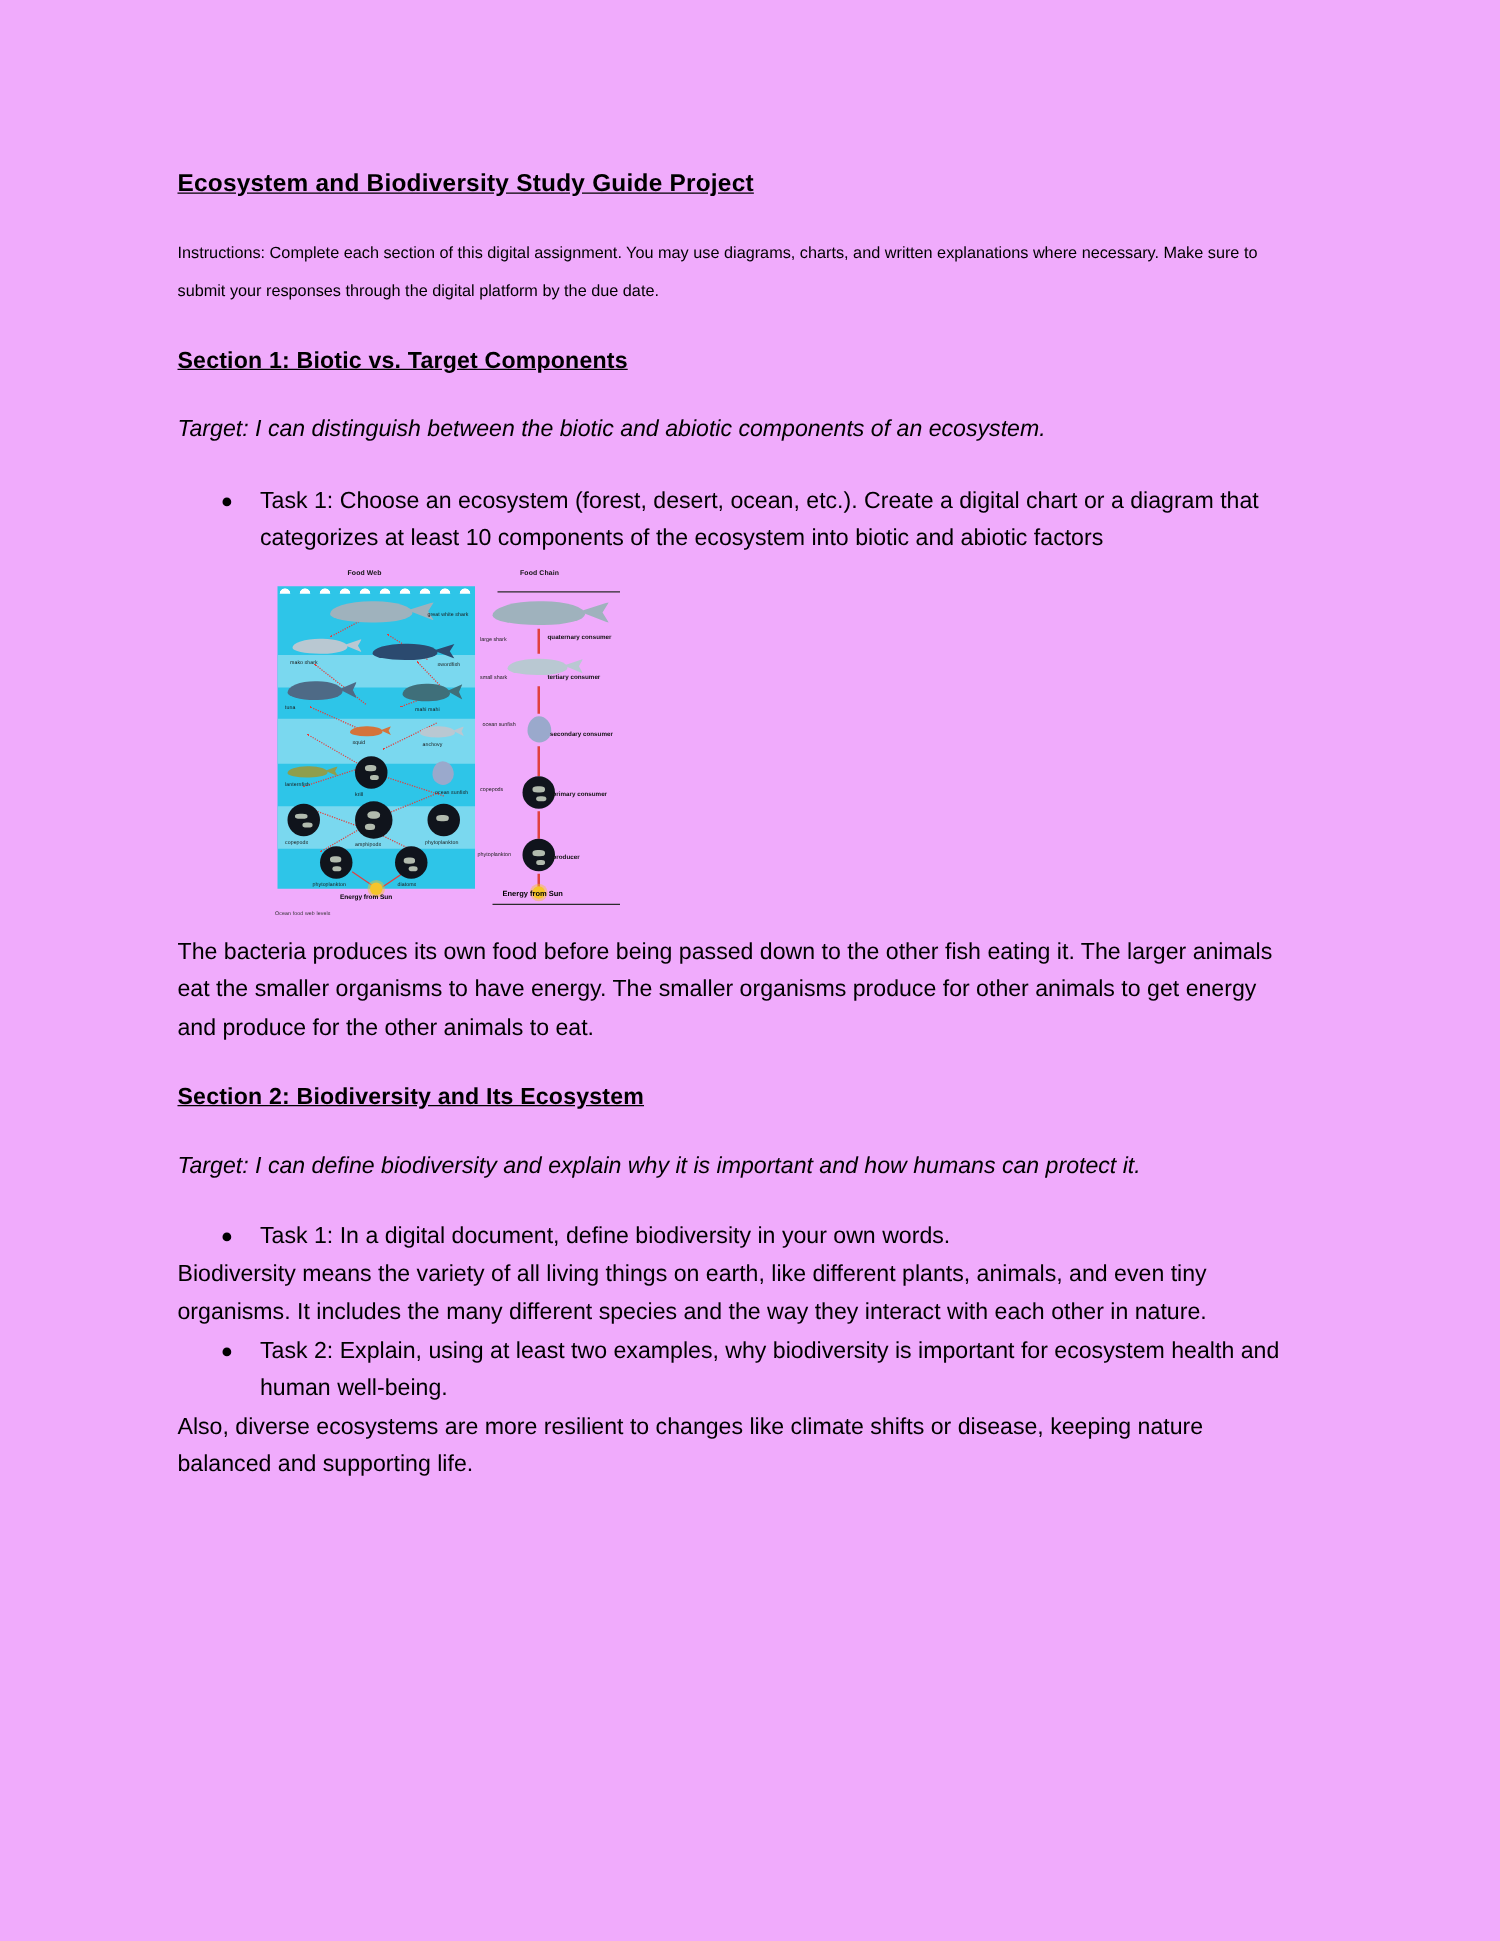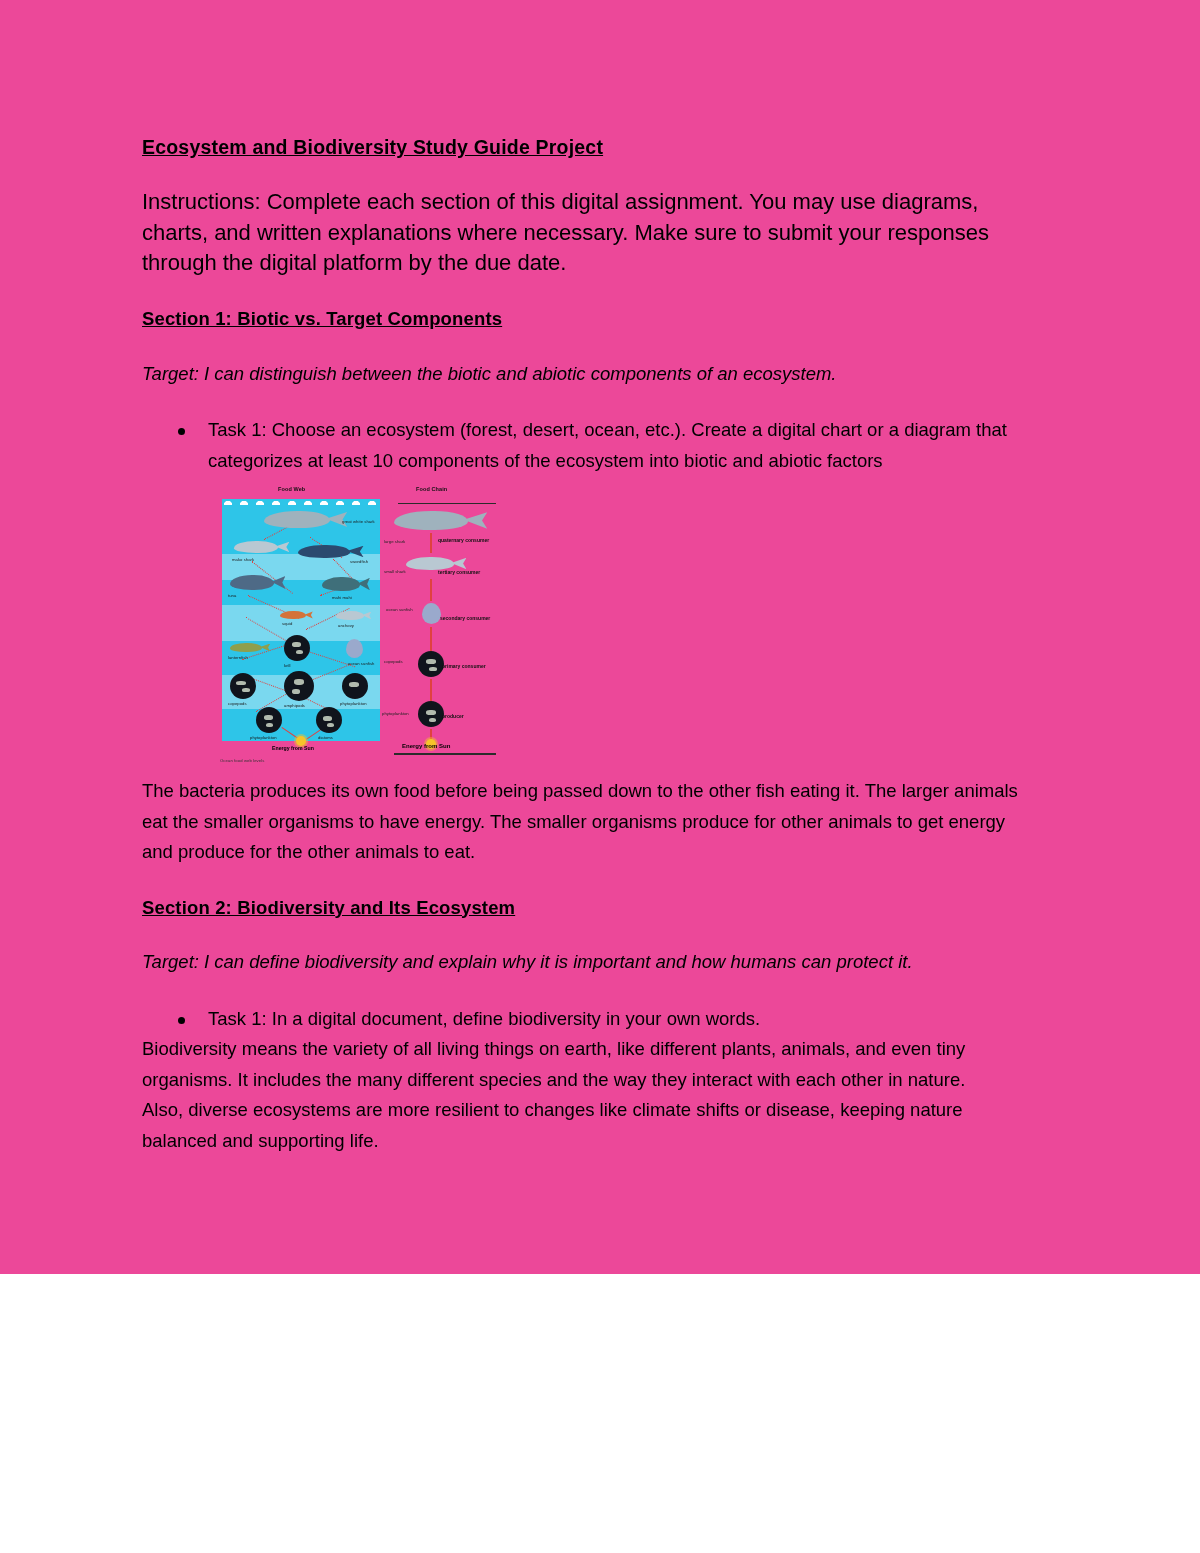--- a/index.html
+++ b/index.html
@@ -19,8 +19,8 @@
     position: absolute;
     left: 0; top: 0;
     width: 1200px;
-    height: 1274px;
-    background: #ec4899;
+    height: 1553px;
+    background: #f0abfc;
   }
   .content {
     position: absolute;

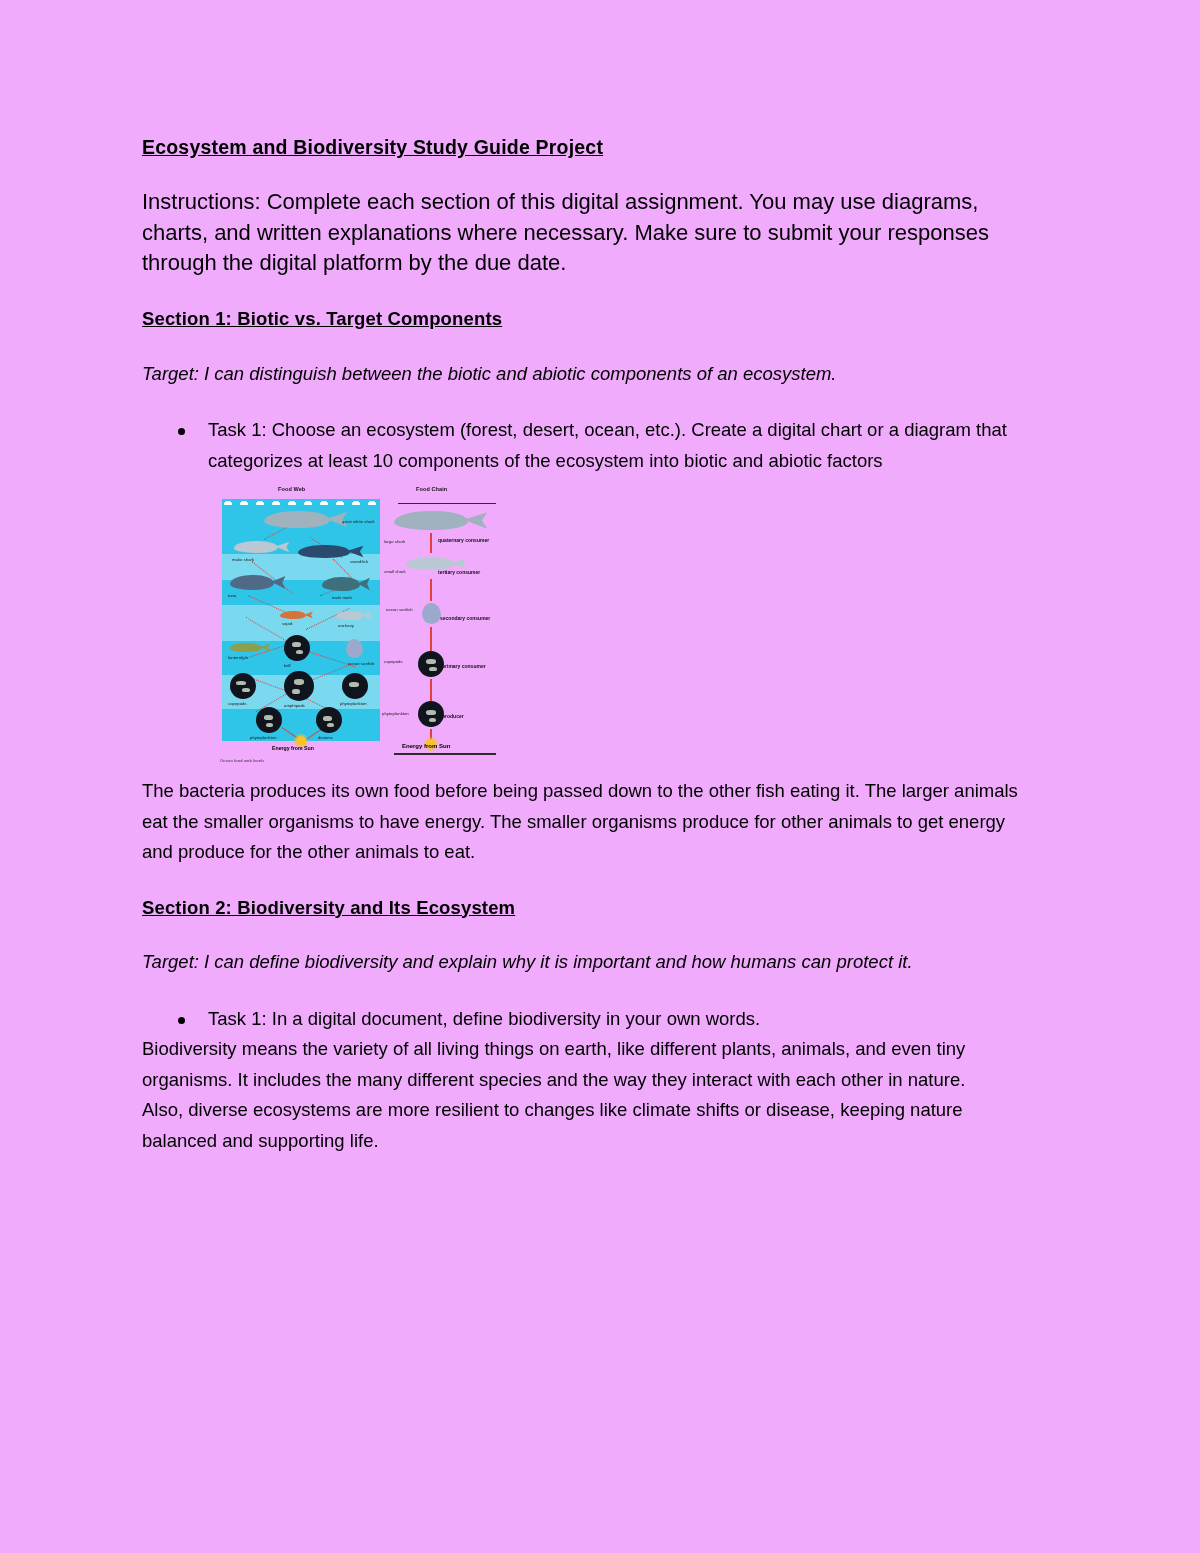--- a/index.html
+++ b/index.html
@@ -39,7 +39,7 @@
   }
 
   .para {
-    font-size: 22px;
+    font-size: 13px;
     line-height: 30.5px;
     margin: 0 0 26px 0;
     text-align: left;

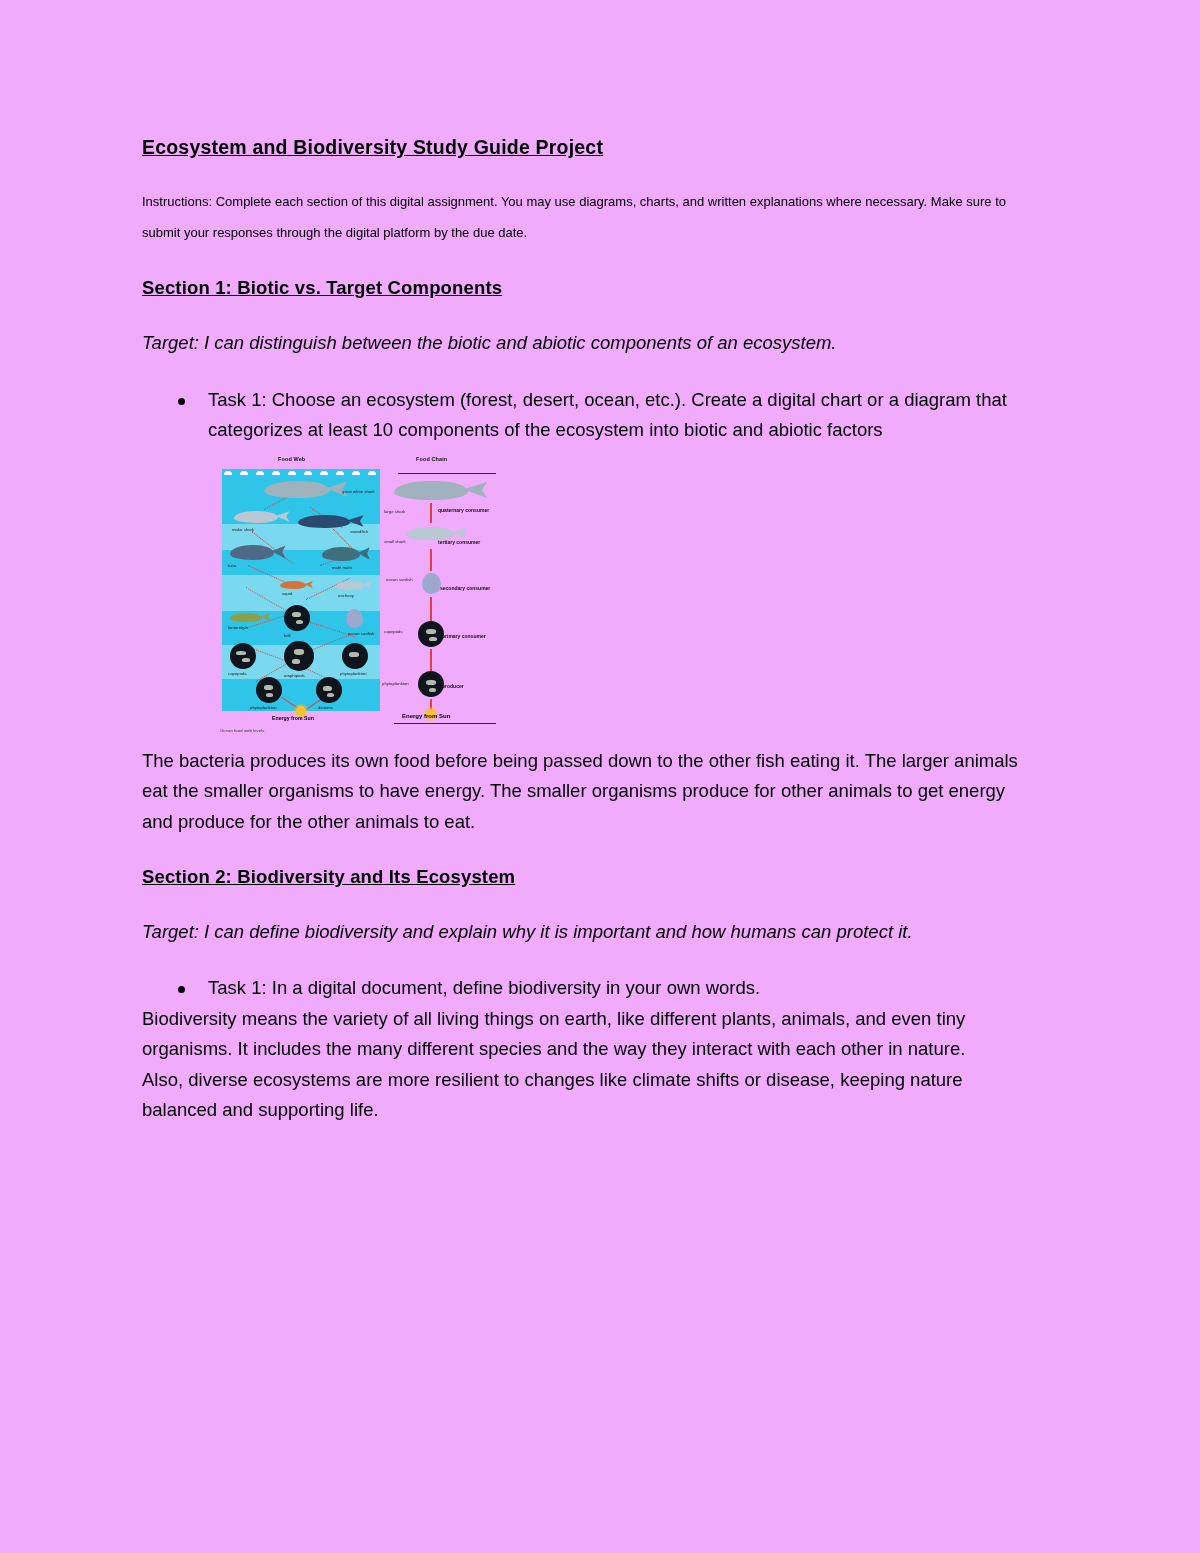--- a/index.html
+++ b/index.html
@@ -433,6 +433,9 @@
 
     <p class="answer">Biodiversity means the variety of all living things on earth, like different plants, animals, and even tiny organisms. It includes the many different species and the way they interact with each other in nature.</p>
 
+    <ul class="tasks">
+      <li>Task 2: Explain, using at least two examples, why biodiversity is important for ecosystem health and human well-being.</li>
+    </ul>
 
     <p class="answer">Also, diverse ecosystems are more resilient to changes like climate shifts or disease, keeping nature balanced and supporting life.</p>
 

